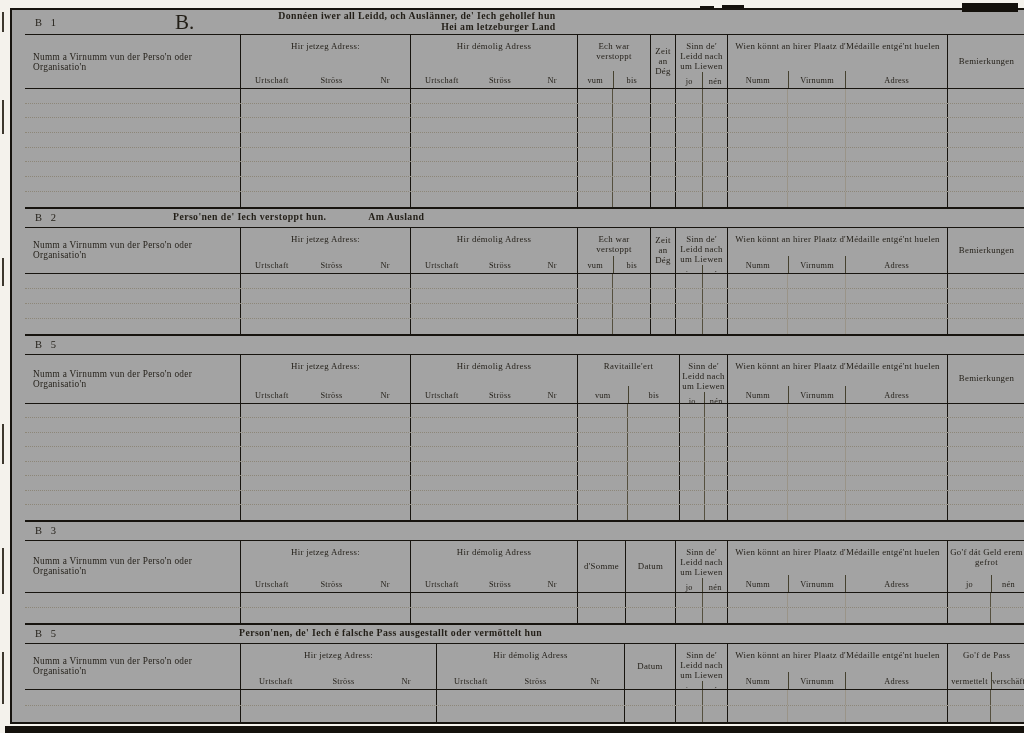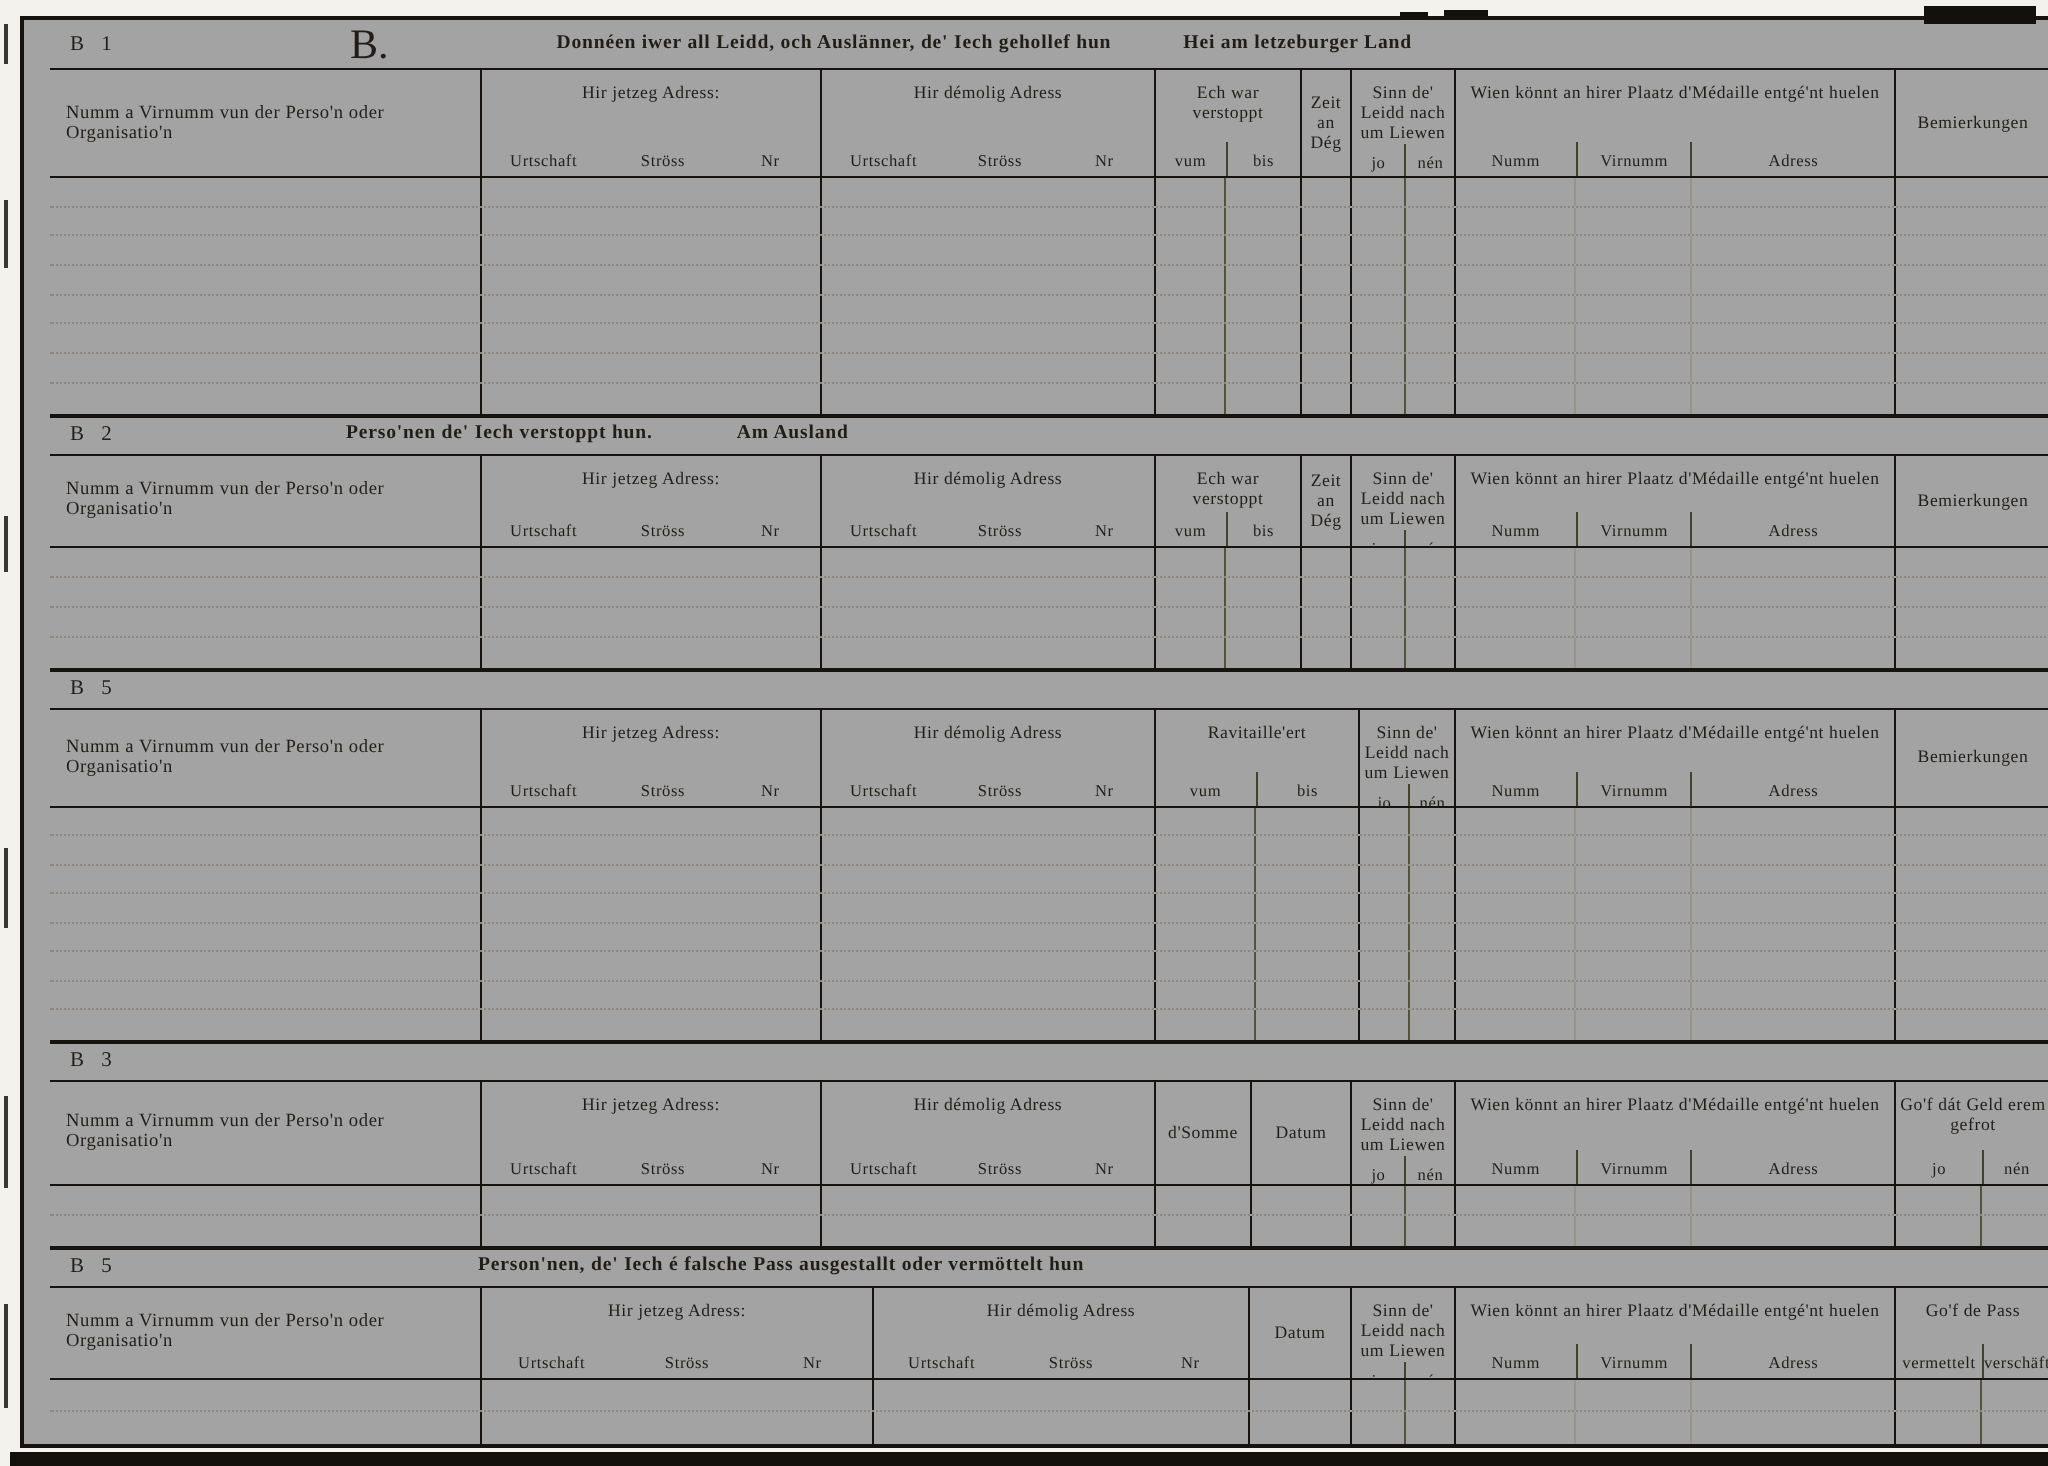--- a/index.html
+++ b/index.html
@@ -31,7 +31,7 @@
     font-size:10.5px;letter-spacing:3px;padding-left:10px;width:52px;flex:0 0 auto;
   }
   .big-letter{font-size:21px;line-height:20px;font-weight:400;flex:0 0 auto;}
-  .band-titles{display:flex;flex-direction:row;justify-content:center;}
+  .band-titles{display:flex;flex-direction:column;justify-content:center;align-items:flex-end;}
   .band-line{display:flex;align-items:baseline;}
   .band-title,.band-note{font-weight:700;font-size:9.8px;line-height:10.6px;letter-spacing:.4px;}
   

